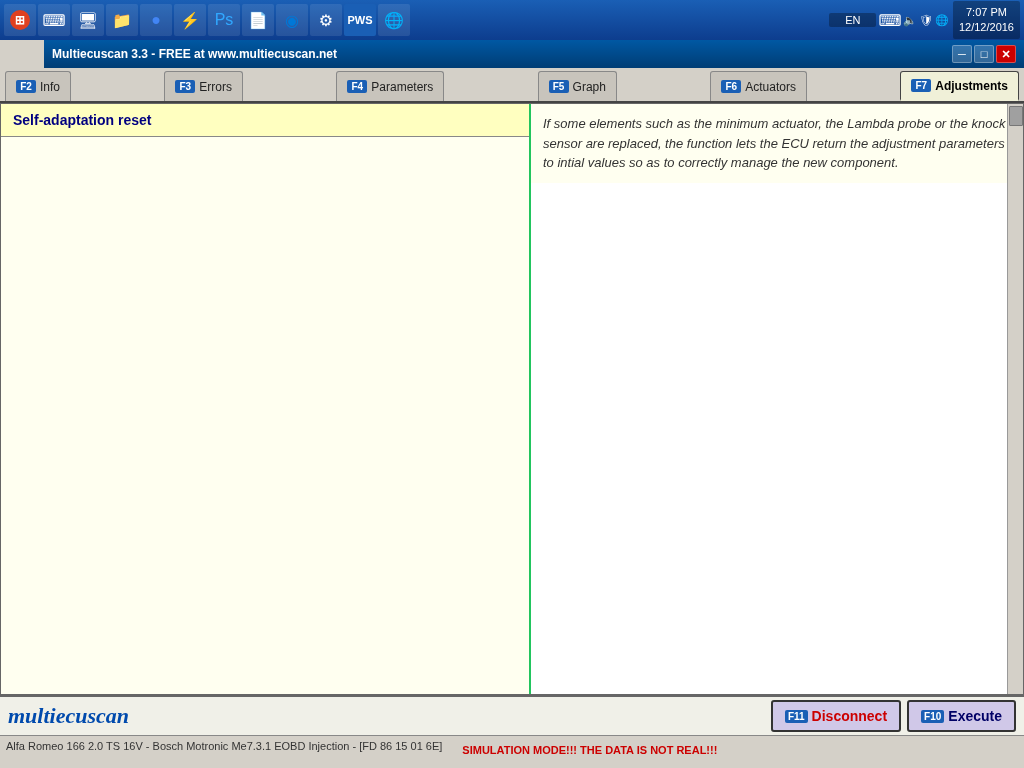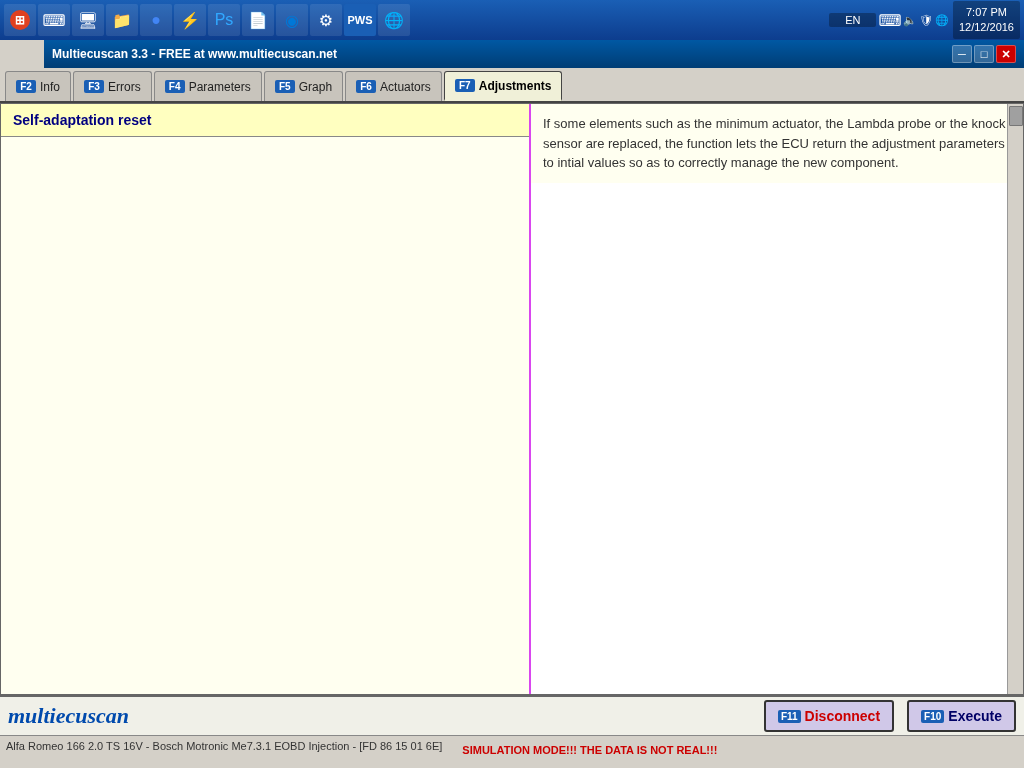--- a/index.html
+++ b/index.html
@@ -77,6 +77,7 @@
       padding: 0 5px;
       gap: 2px;
       border-bottom: 2px solid #444;
+      justify-content: space-between;
     }
     .tab {
       height: 30px;

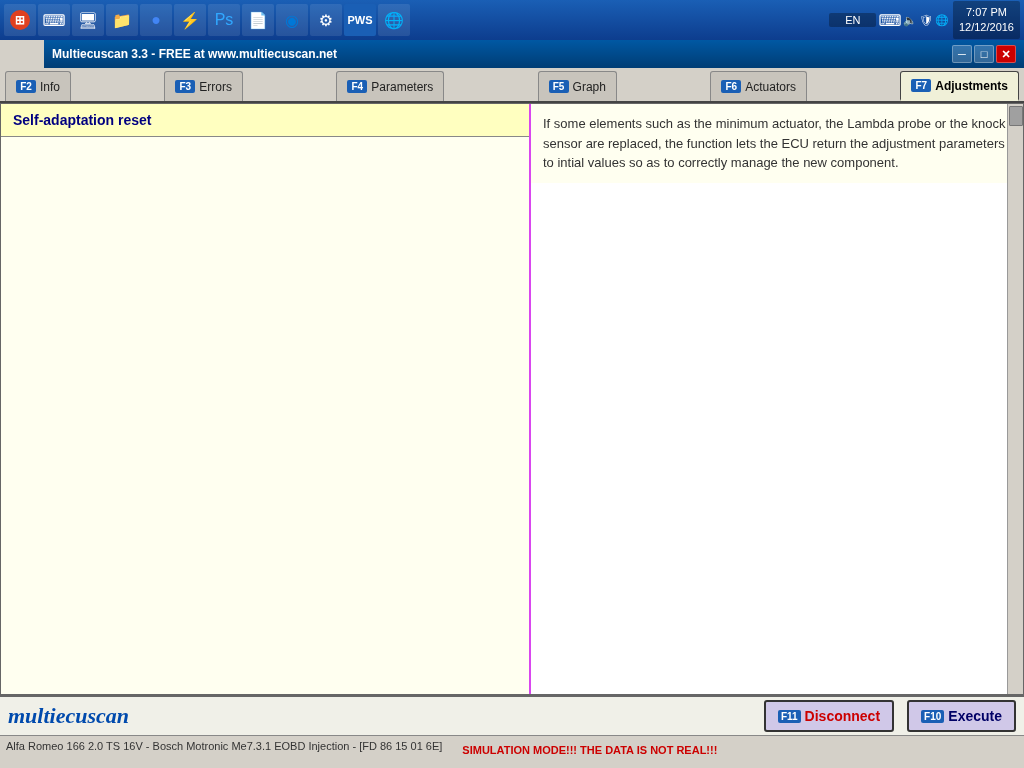--- a/index.html
+++ b/index.html
@@ -124,7 +124,7 @@
     
     .left-panel {
       width: 530px;
-      border-right: 2px solid #d946ef;
+      border-right: 2px solid #22c55e;
       background: #0c4a6e;
       display: flex;
       flex-direction: column;

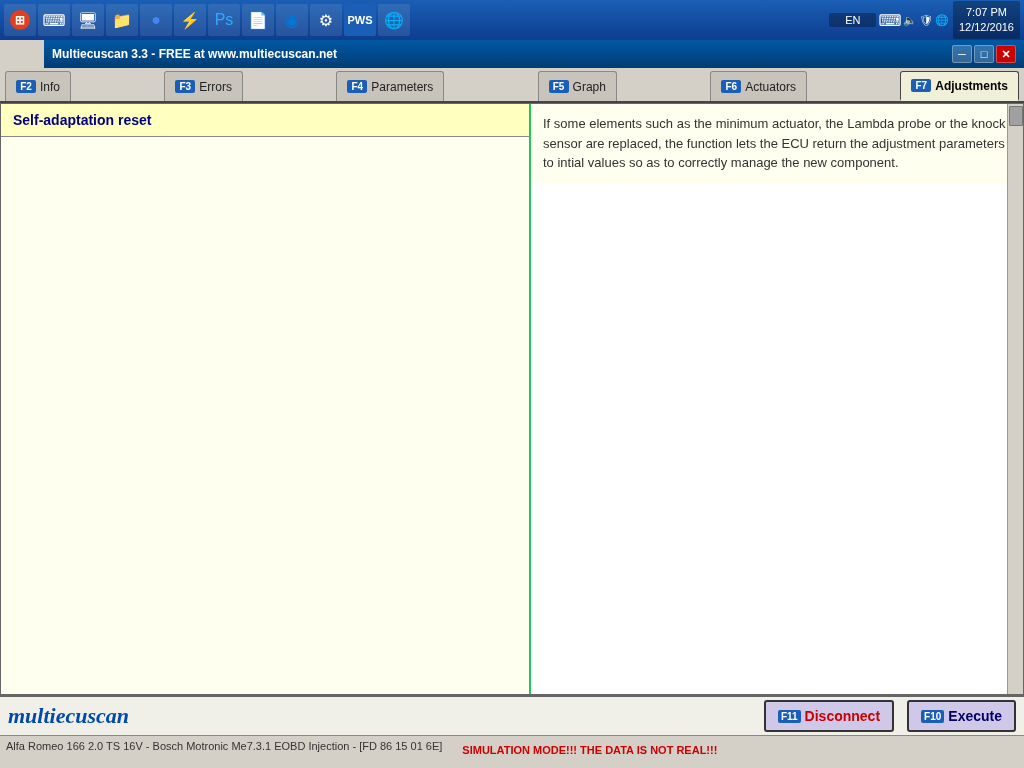--- a/index.html
+++ b/index.html
@@ -241,6 +241,7 @@
       flex: 1;
       position: relative;
       overflow: hidden;
+      font-style: italic;
     }
     @keyframes blink { 50% { opacity: 0; } }
   </style>

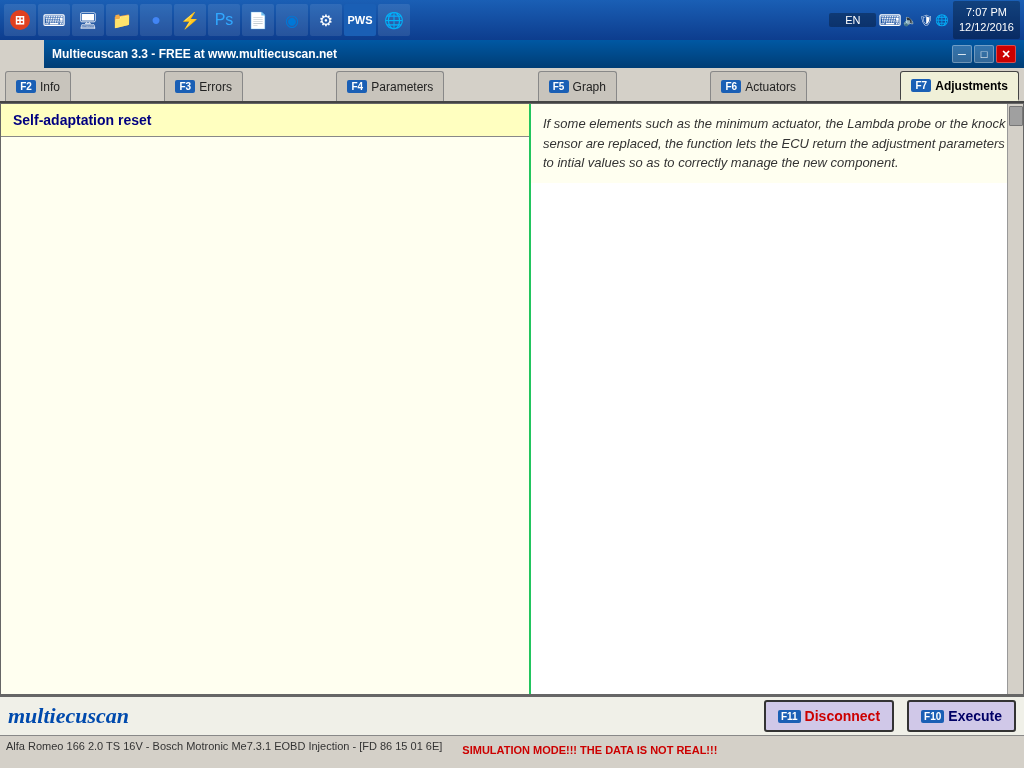--- a/index.html
+++ b/index.html
@@ -174,7 +174,7 @@
     .bottom-buttons {
       margin-left: auto;
       display: flex;
-      gap: 13px;
+      gap: 6px;
       justify-content: space-between;
     }
     .bottom-btn {

